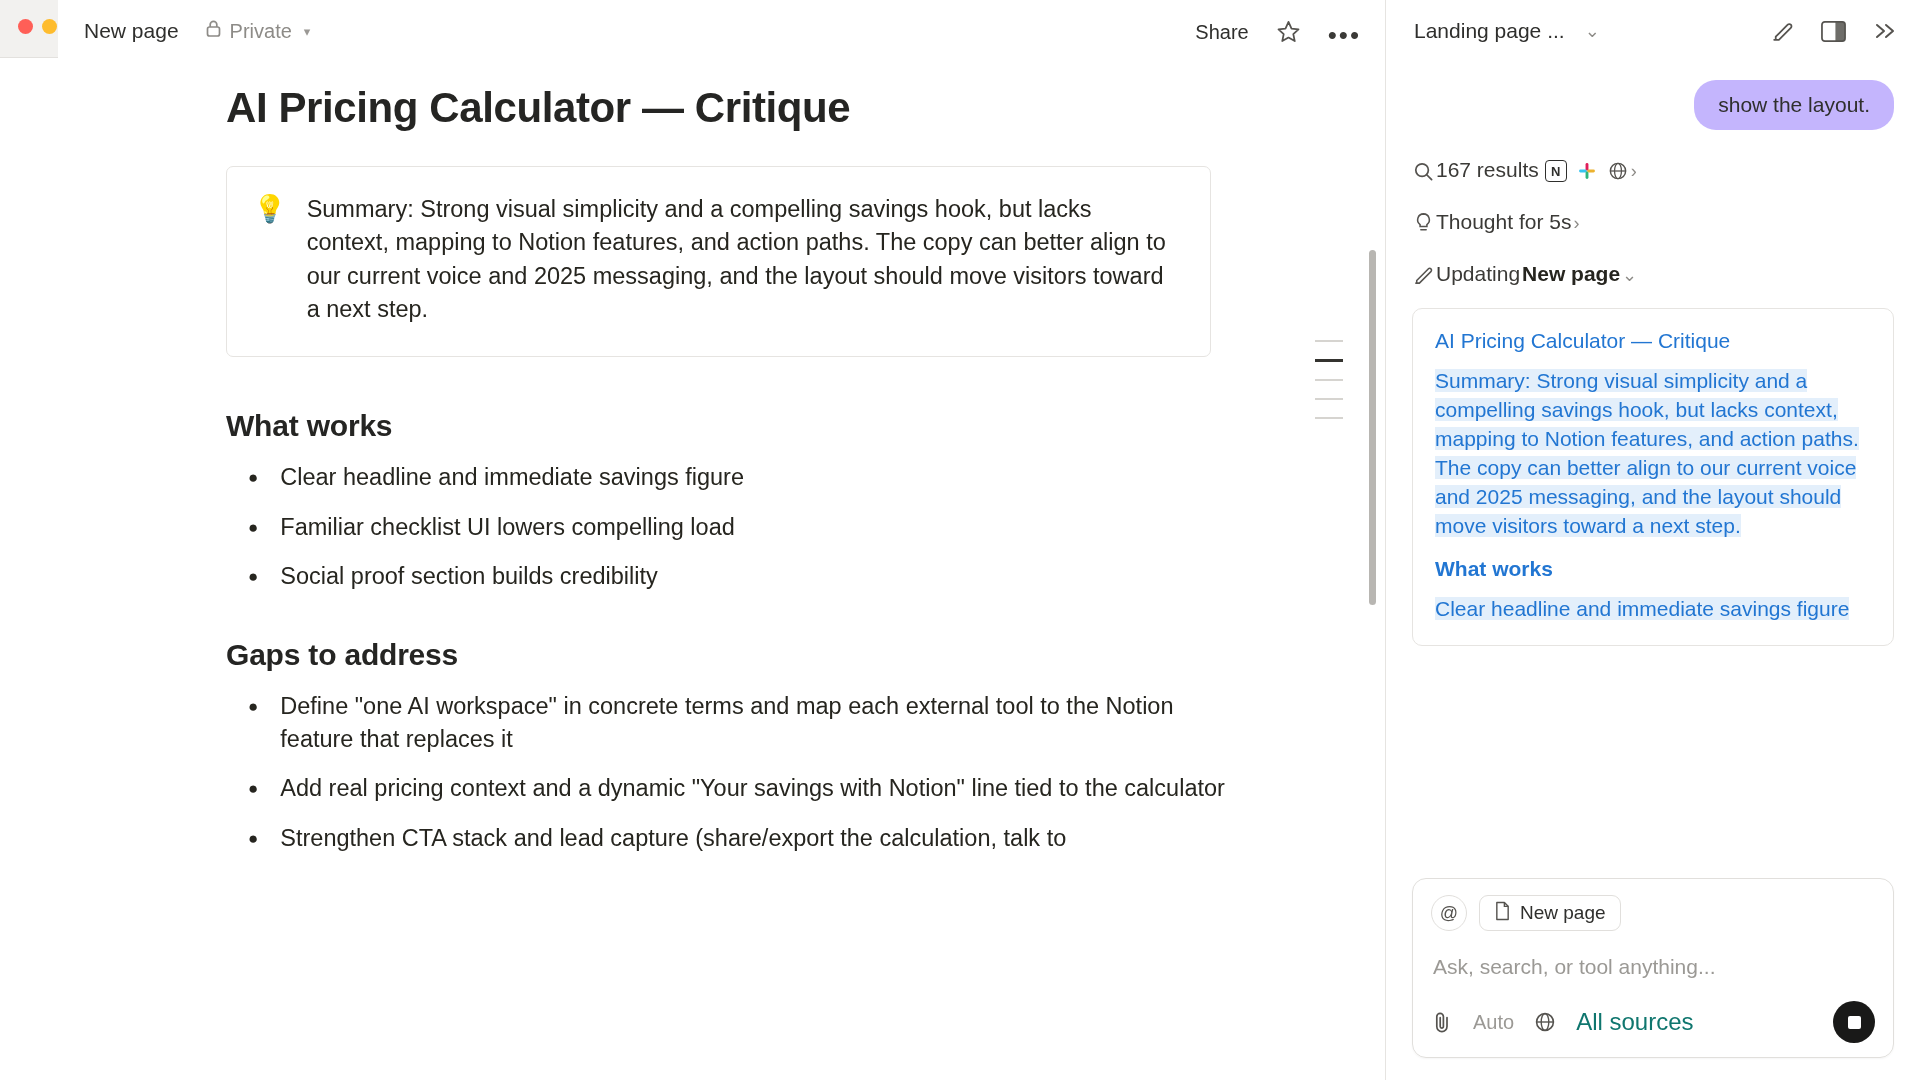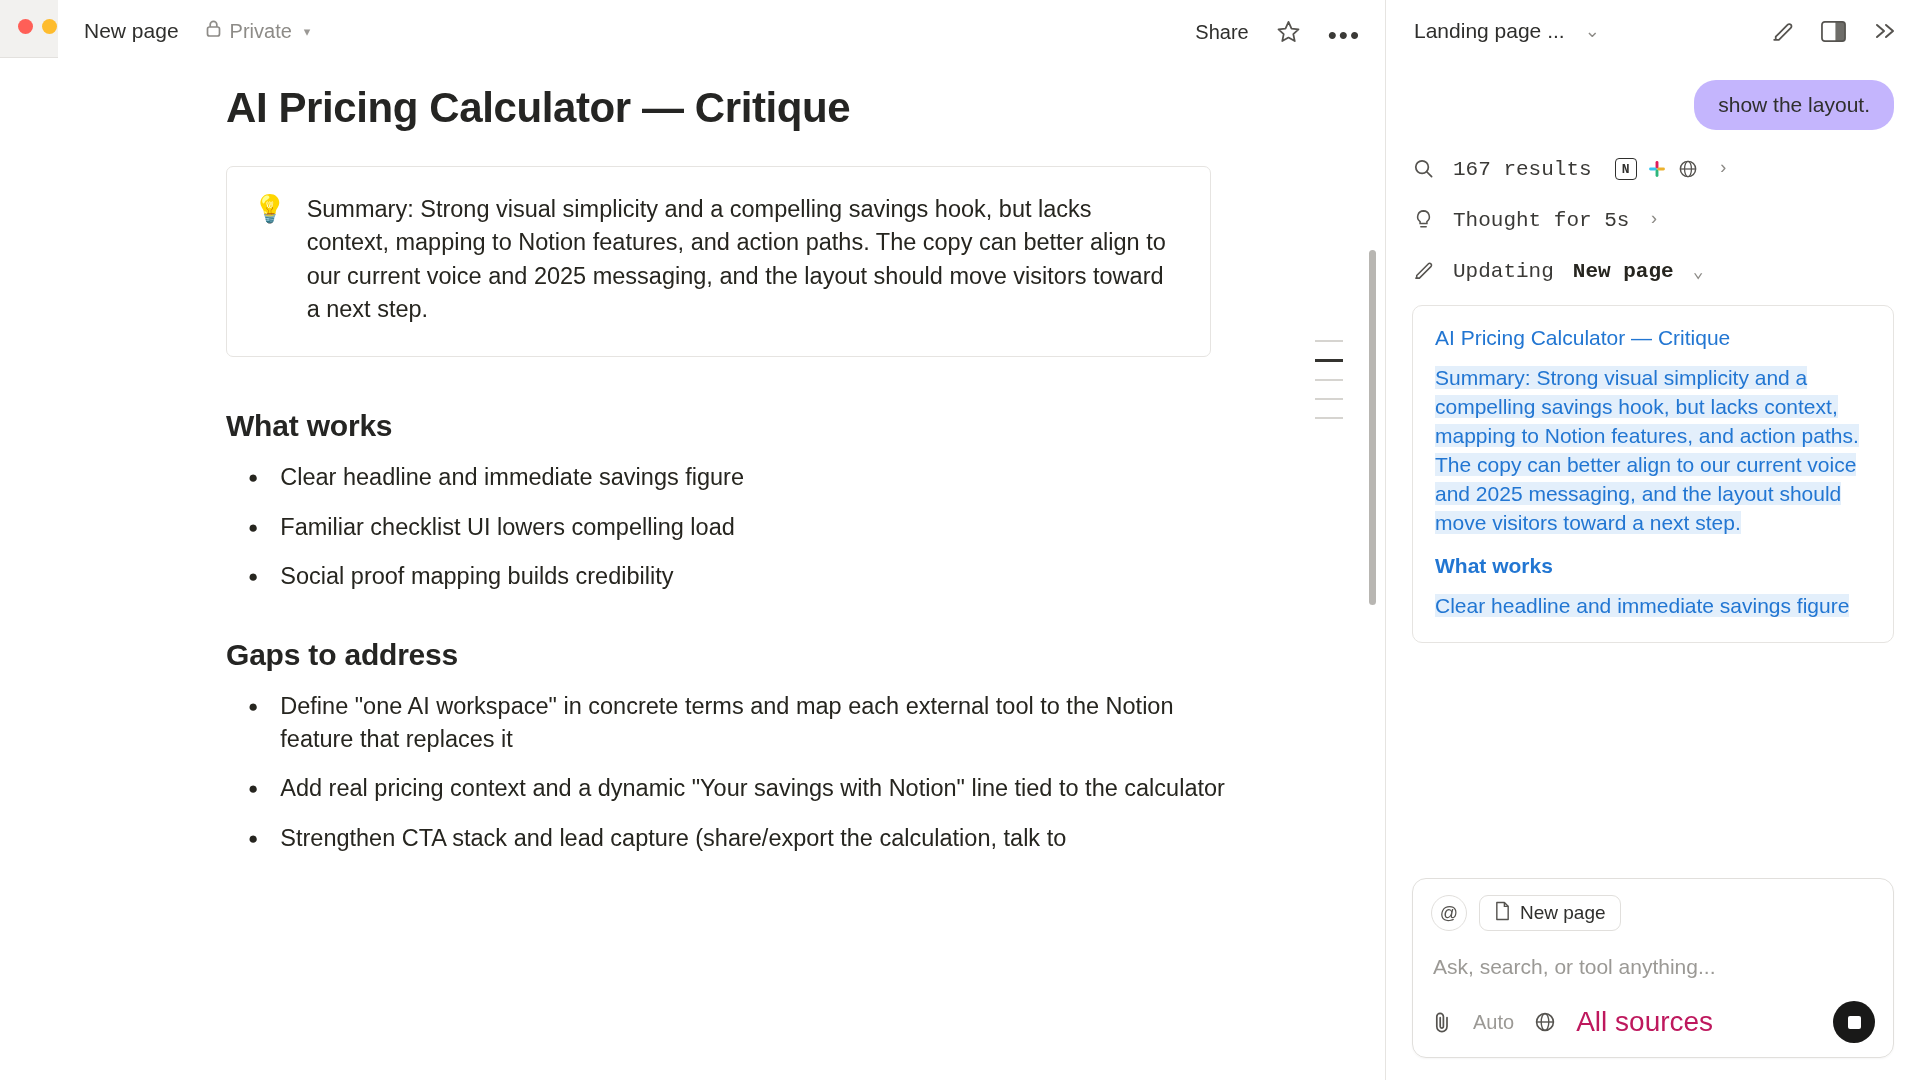--- a/index.html
+++ b/index.html
@@ -172,9 +172,9 @@
   }
 
   .ai-row {
-    display: flex; align-items: flex-start; gap: 19px;
+    display: flex; align-items: flex-end; gap: 2px;
     margin-top: 28px;
-    font-size: 21px; color: #3b3a37; font-family: Liberation Mono, monospace;
+    font-size: 21px; color: #3b3a37;
   }
   .ai-row .leading { width: 22px; display: flex; justify-content: center; color: #55534f; }
   .src-icons { display: flex; align-items: center; gap: 9px; margin-left: 4px; }

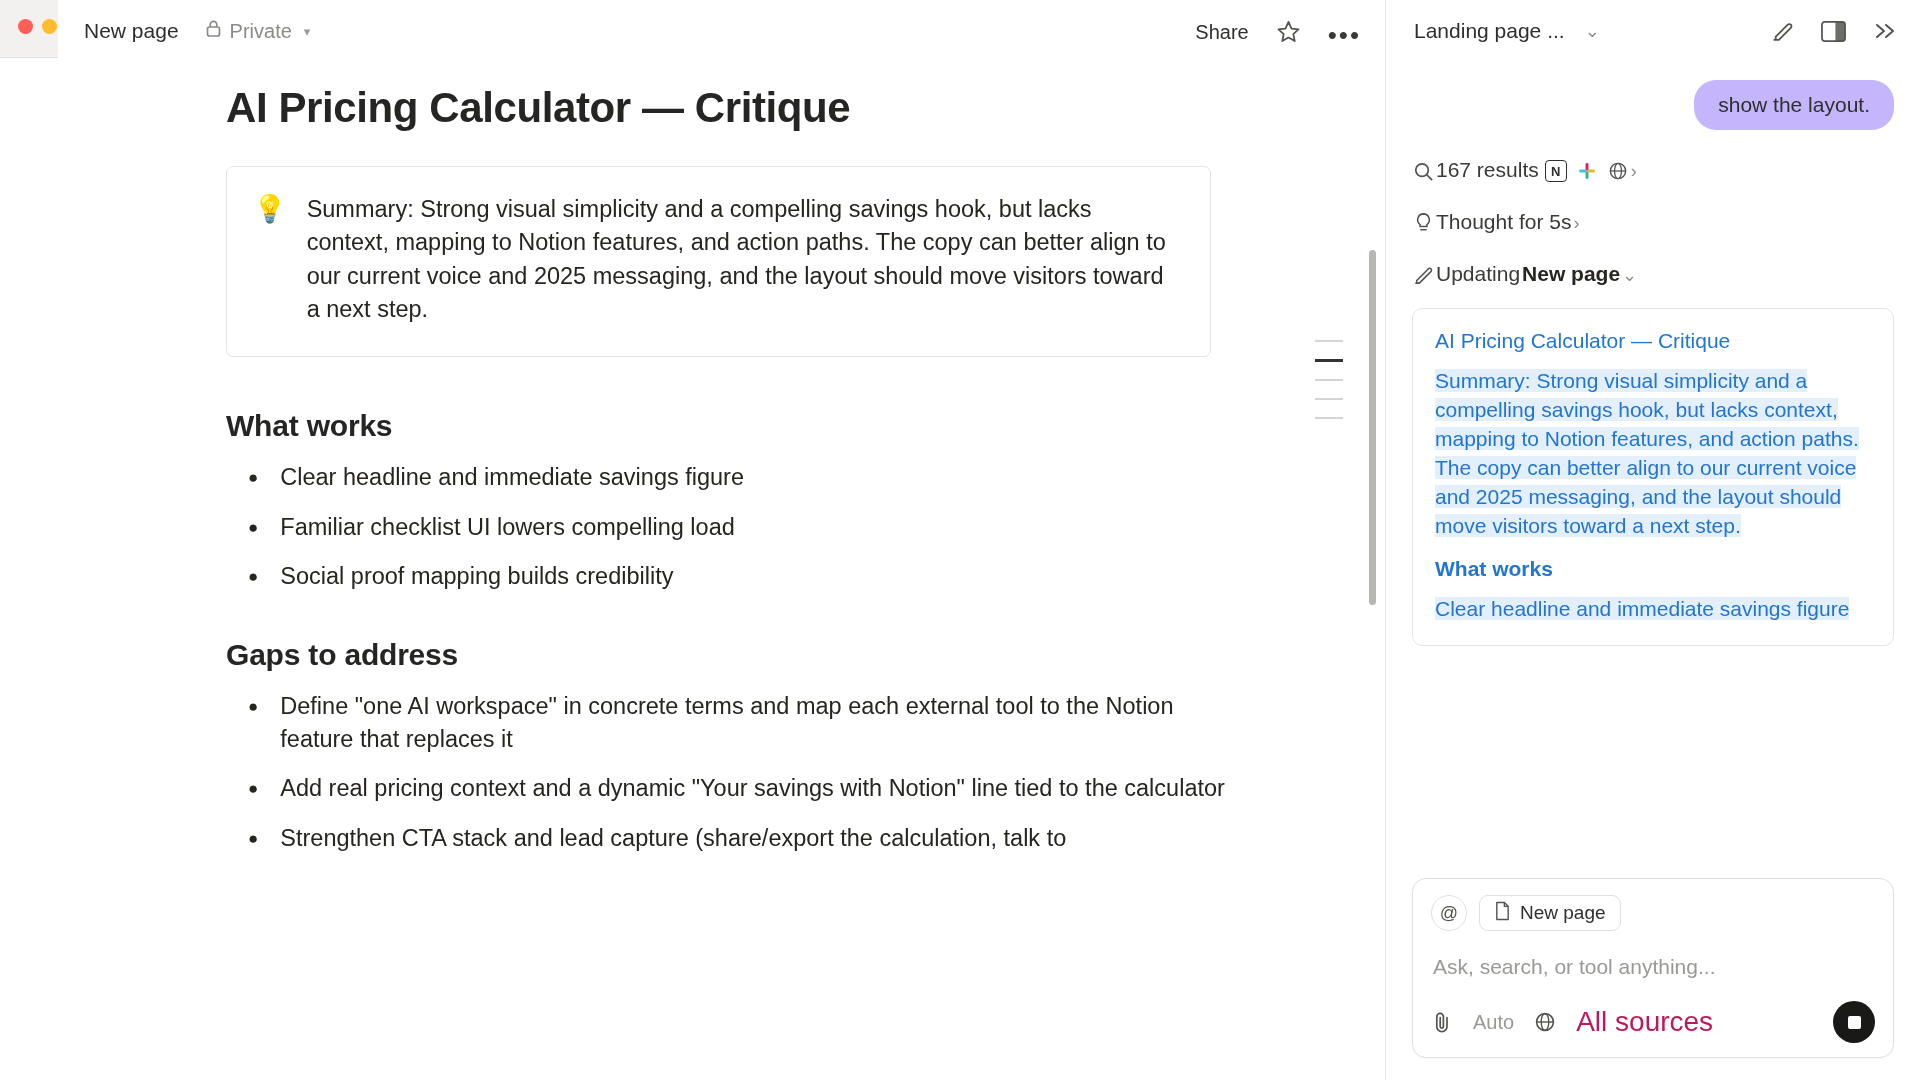--- a/index.html
+++ b/index.html
@@ -327,7 +327,7 @@
             </li>
           <li>
               <span class="bullet">●</span>
-              <span>Social proof mapping builds credibility</span>
+              <span>Social proof section builds credibility</span>
             </li>
         </ul>
 

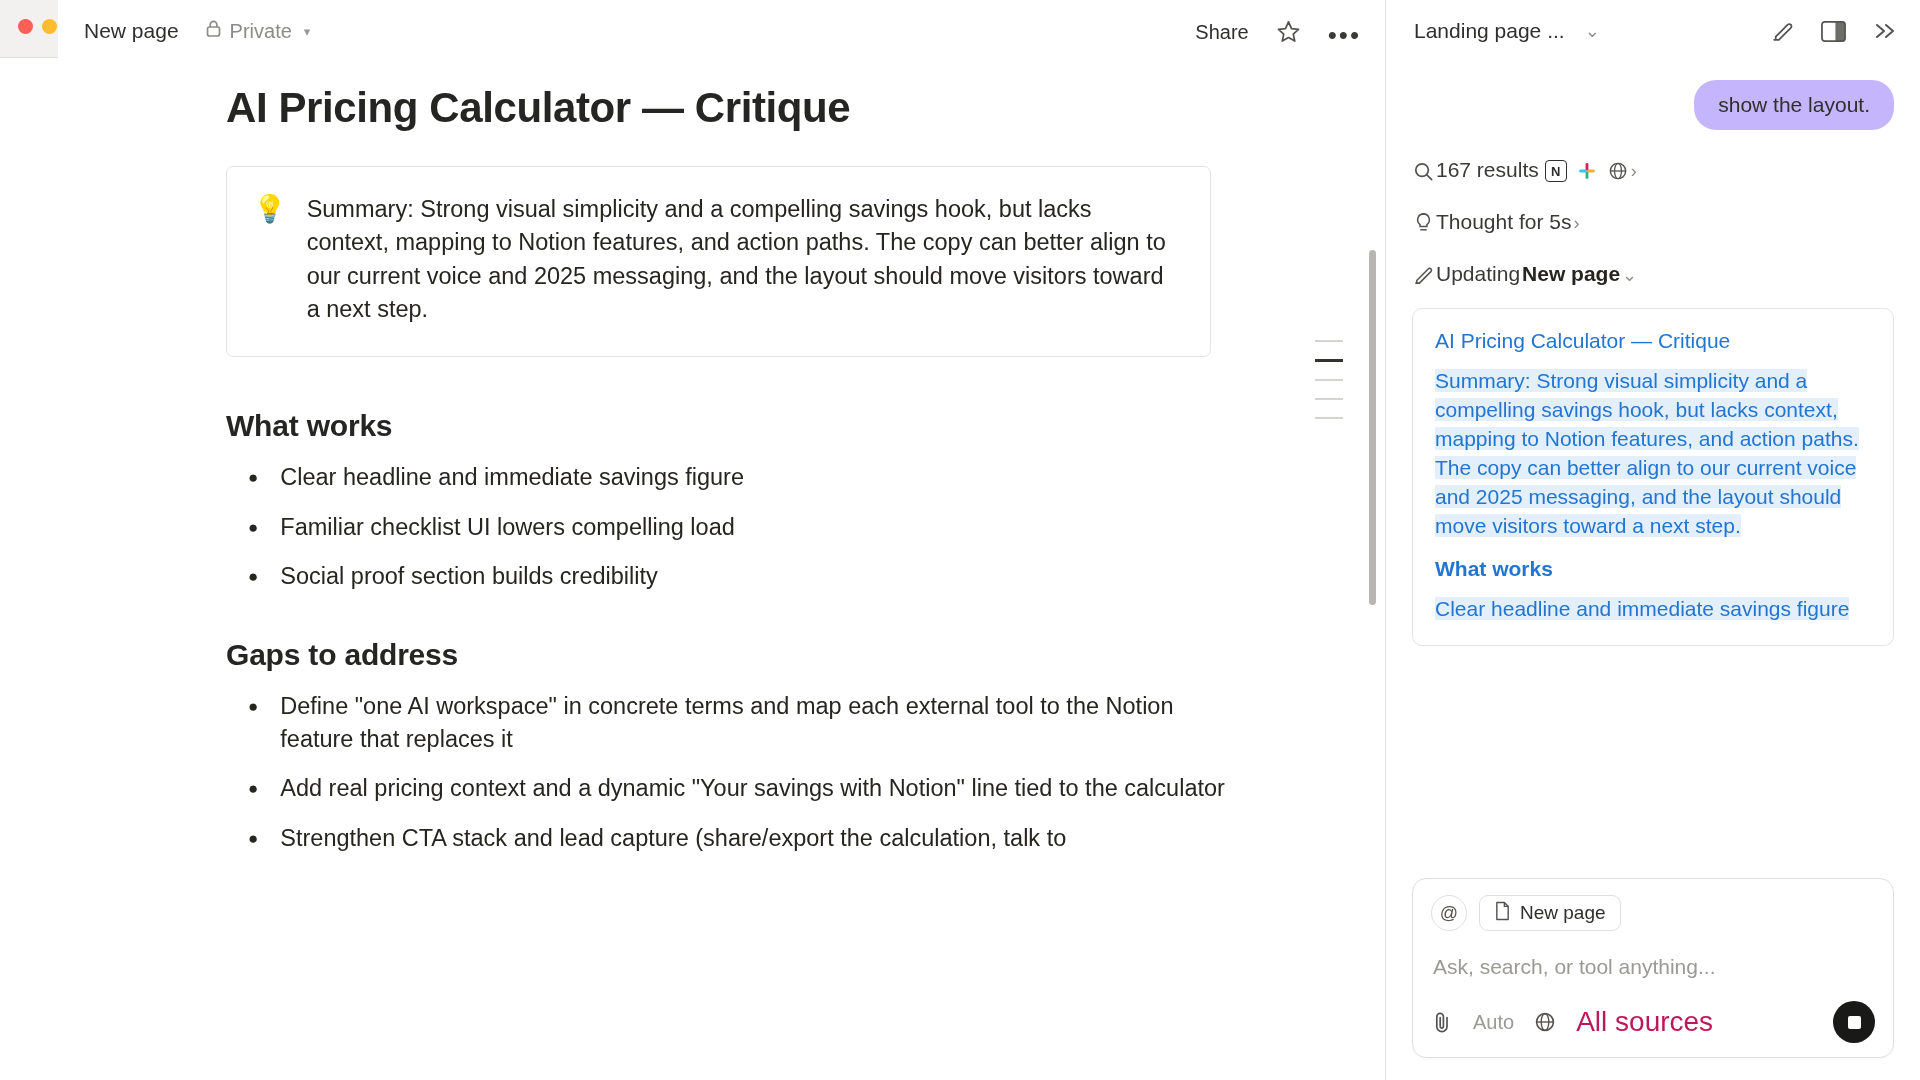--- a/index.html
+++ b/index.html
@@ -235,7 +235,7 @@
     display: flex; align-items: center; gap: 20px;
   }
   .auto-label { font-size: 20px; color: #9b9995; }
-  .sources-label { font-size: 28px; color: #be185d; }
+  .sources-label { font-size: 24px; color: #0f766e; }
   .stop-btn {
     margin-left: auto;
     width: 42px; height: 42px; border-radius: 50%;

